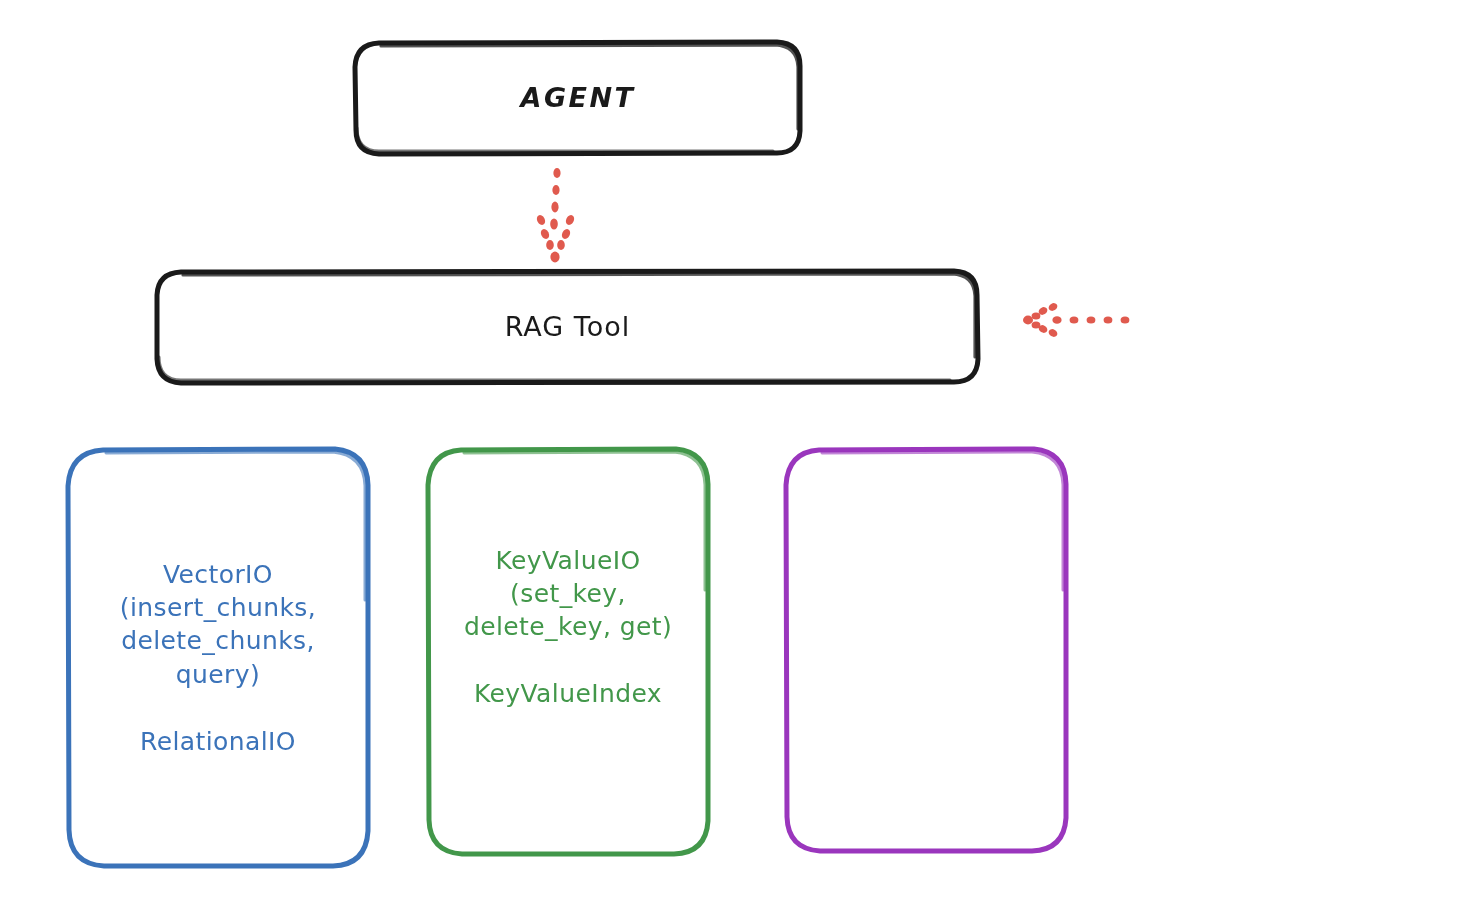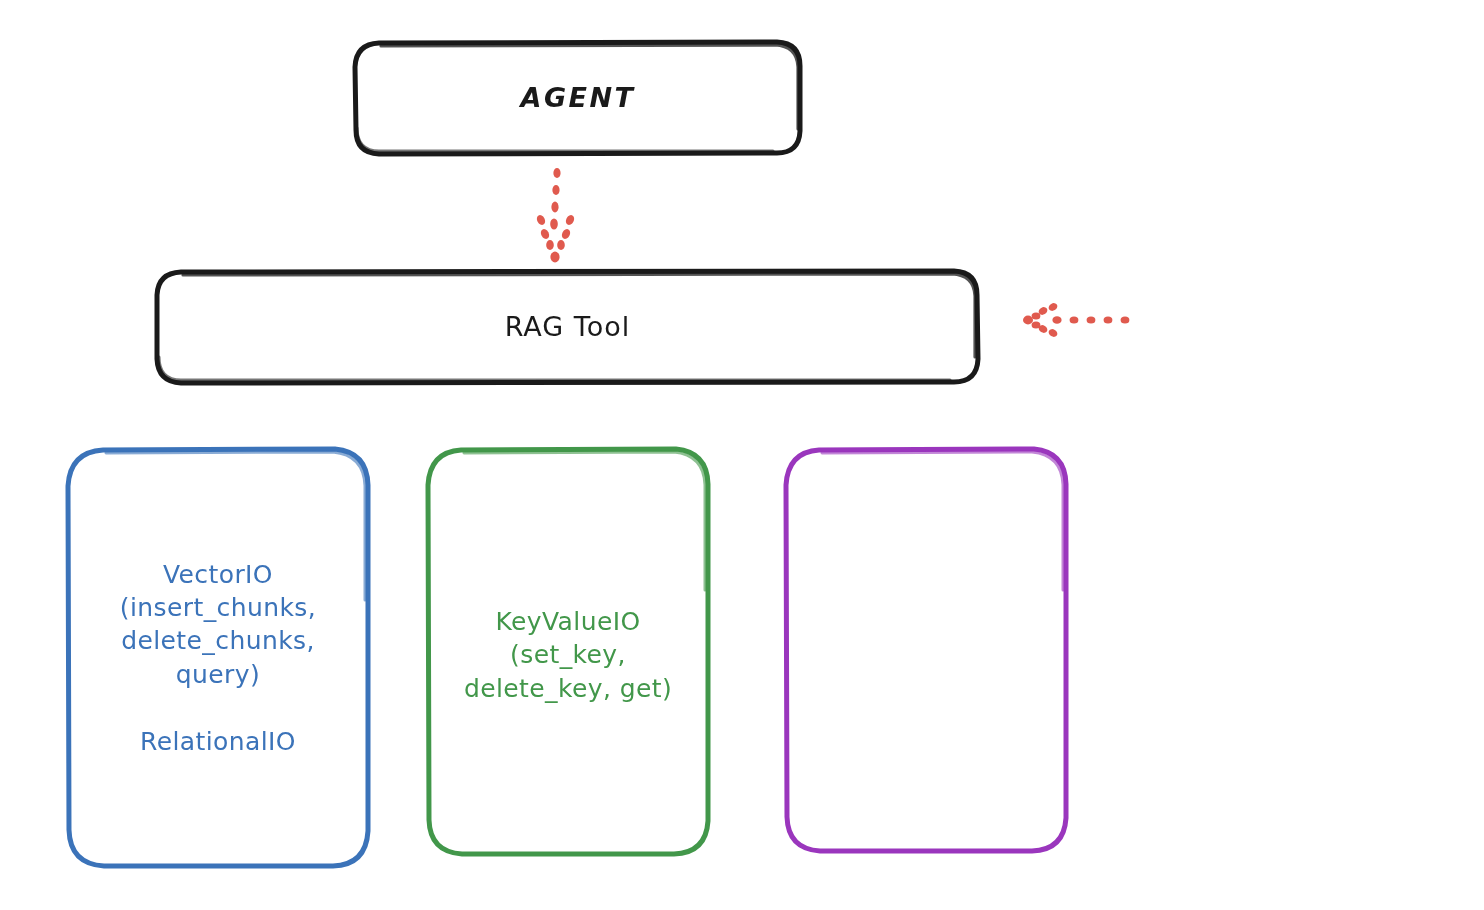--- a/index.html
+++ b/index.html
@@ -101,7 +101,7 @@
 
   #keyvalueio-node {
     left: 428px;
-    top: 452px;
+    top: 424px;
     width: 280px;
     height: 406px;
   }

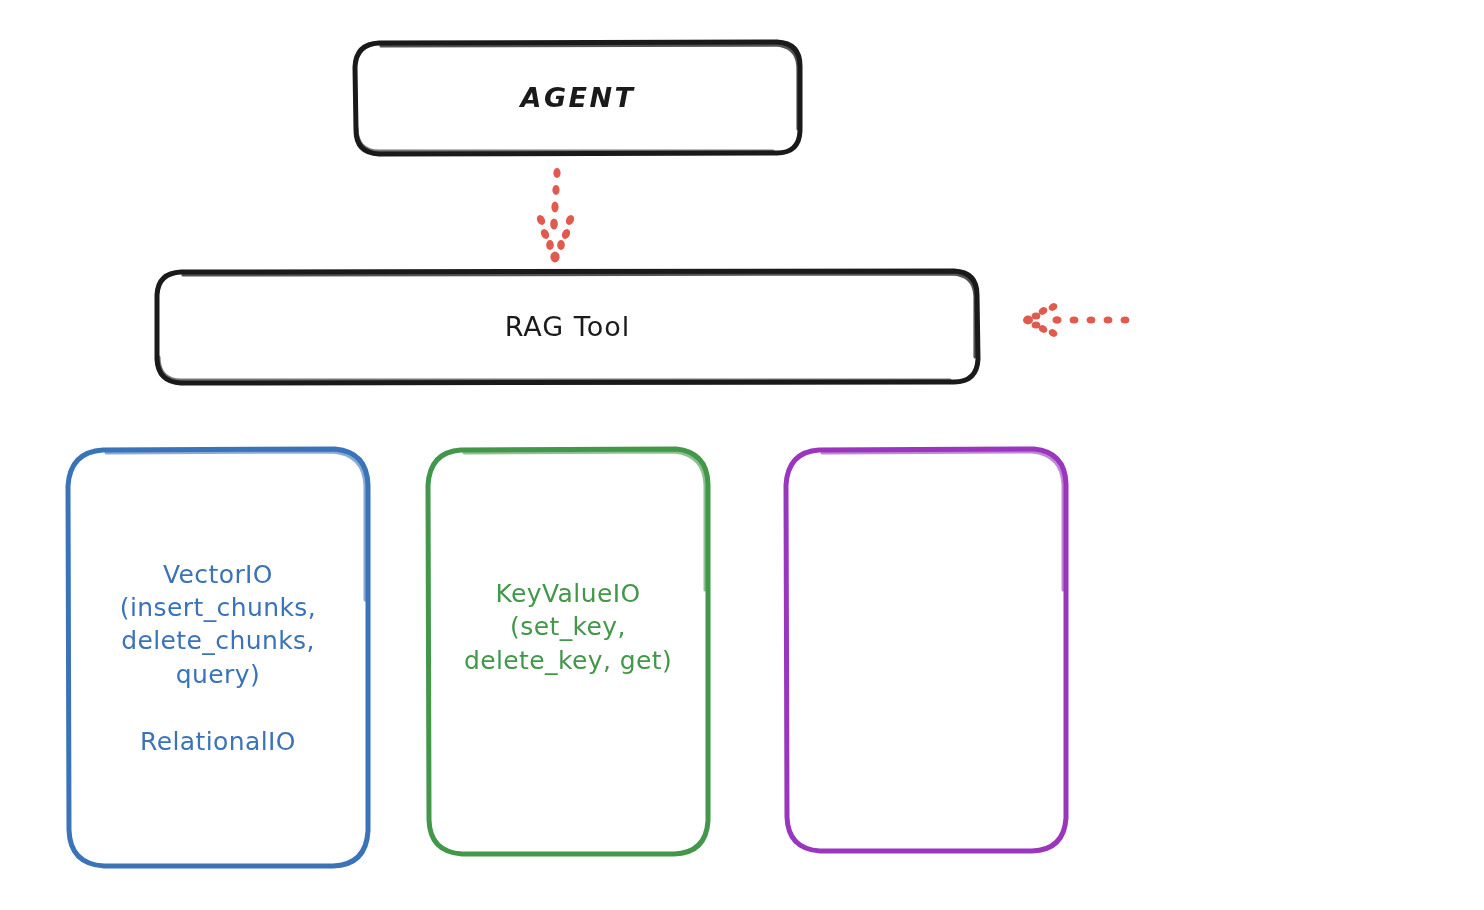--- a/index.html
+++ b/index.html
@@ -217,6 +217,7 @@
     <div class="api-label">KeyValueIO
 (set_key,
 delete_key, get)</div>
+    <div class="index-label">KeyValueIndex</div>
   </div>
 
 

